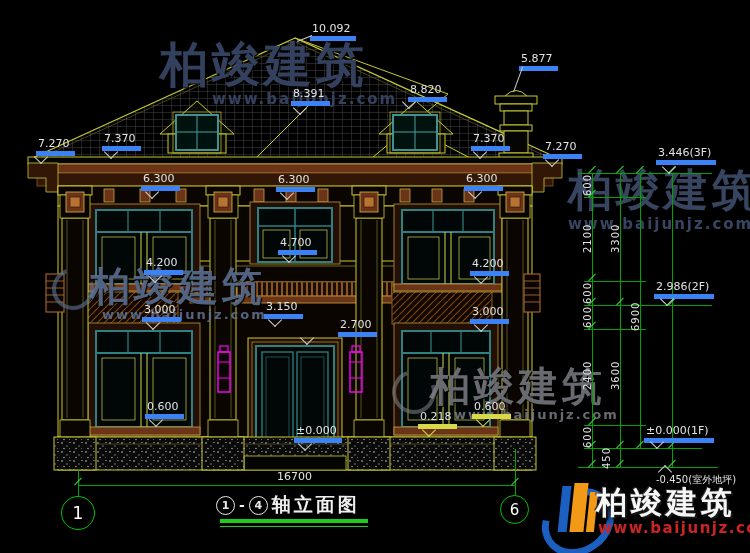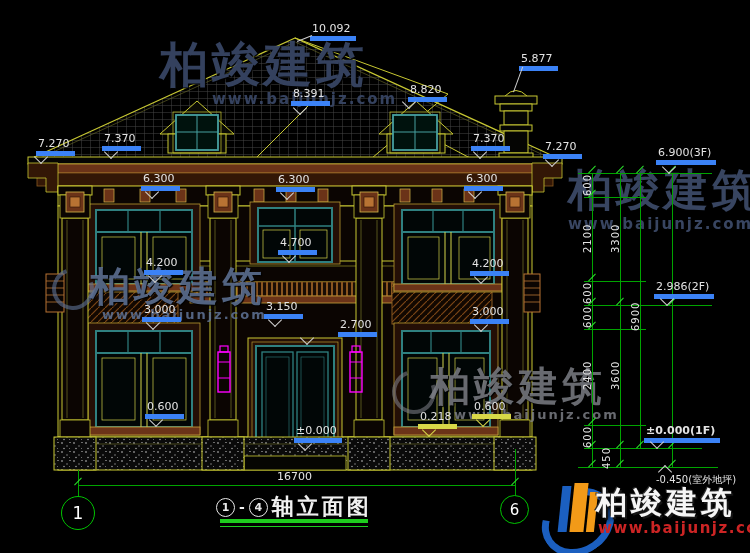--- a/index.html
+++ b/index.html
@@ -390,7 +390,7 @@
     <span class="rt" style="left:610px;top:390px;">3600</span>
     <span class="rt" style="left:630px;top:331px;">6900</span>
 
-    <div class="lvl" style="left:656px;top:147px;">6.900(3F)</div>
+    <div class="lvl" style="left:656px;top:147px;">3.446(3F)</div>
     <div class="vm" style="left:664px;top:162px;"></div>
     <div class="lvl" style="left:654px;top:281px;">2.986(2F)</div>
     <div class="vm" style="left:662px;top:294px;"></div>

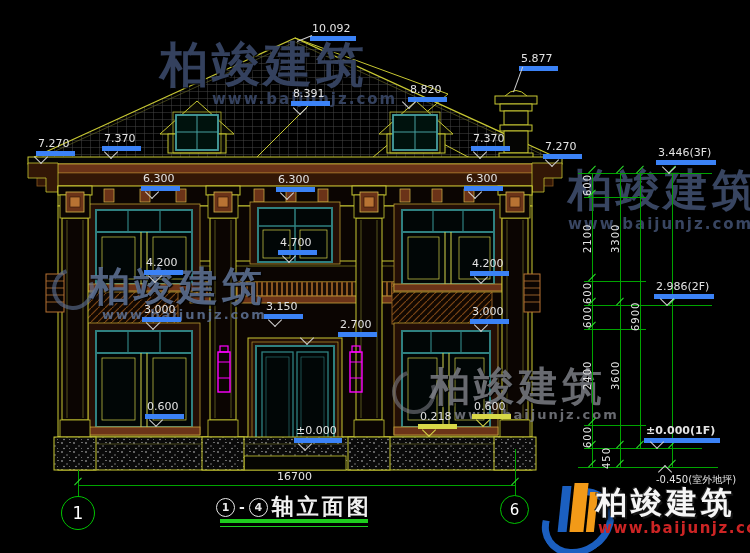--- a/index.html
+++ b/index.html
@@ -394,7 +394,7 @@
     <div class="vm" style="left:664px;top:162px;"></div>
     <div class="lvl" style="left:654px;top:281px;">2.986(2F)</div>
     <div class="vm" style="left:662px;top:294px;"></div>
-    <div class="lvl" style="left:644px;top:425px;font-weight:bold;">±0.000(1F)</div>
+    <div class="lvl" style="left:644px;top:425px;">±0.000(1F)</div>
     <div class="vm" style="left:652px;top:437px;"></div>
     <div class="vm up" style="left:660px;top:467px;"></div>
     <div class="lvl nb" style="left:656px;top:474px;font-size:10px;">-0.450(室外地坪)</div>

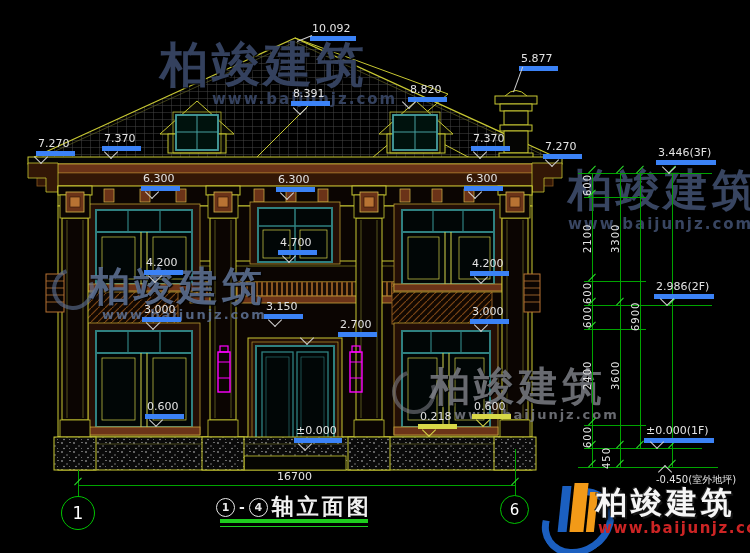--- a/index.html
+++ b/index.html
@@ -34,7 +34,7 @@
   #titleblock{position:absolute;left:216px;top:492px;display:flex;align-items:center;gap:4px;color:#f0f0f0;}
   .tbub{display:inline-flex;width:17px;height:17px;border:1.5px solid #e8e8e8;border-radius:50%;
         color:#e8e8e8;font-size:11px;align-items:center;justify-content:center;font-weight:bold;flex:none;}
-  #titletext{font-size:22px;font-weight:bold;letter-spacing:3px;white-space:nowrap;font-family:Liberation Serif, serif;}
+  #titletext{font-size:19px;font-weight:bold;letter-spacing:3px;white-space:nowrap;font-family:Liberation Serif, serif;}
   .dash{font-weight:bold;font-size:14px;}
   
   #corner-logo{position:absolute;left:538px;top:478px;width:212px;height:72px;}

